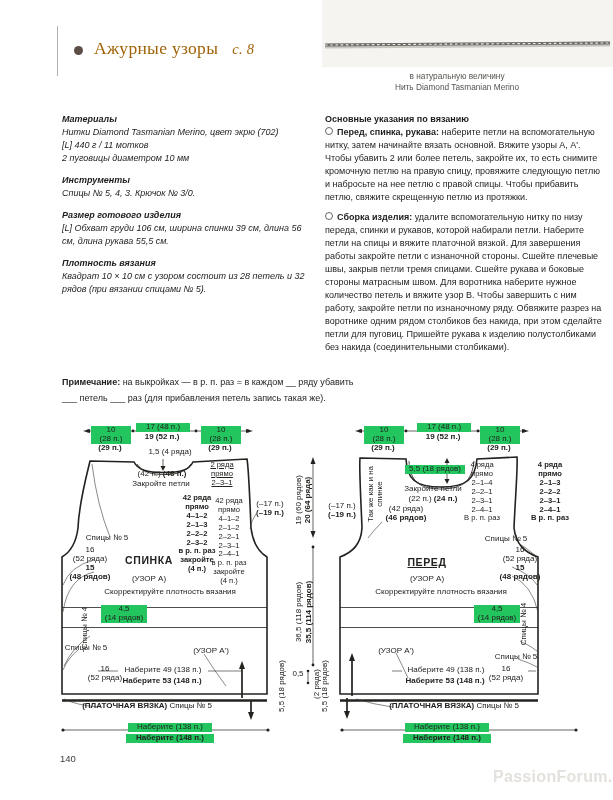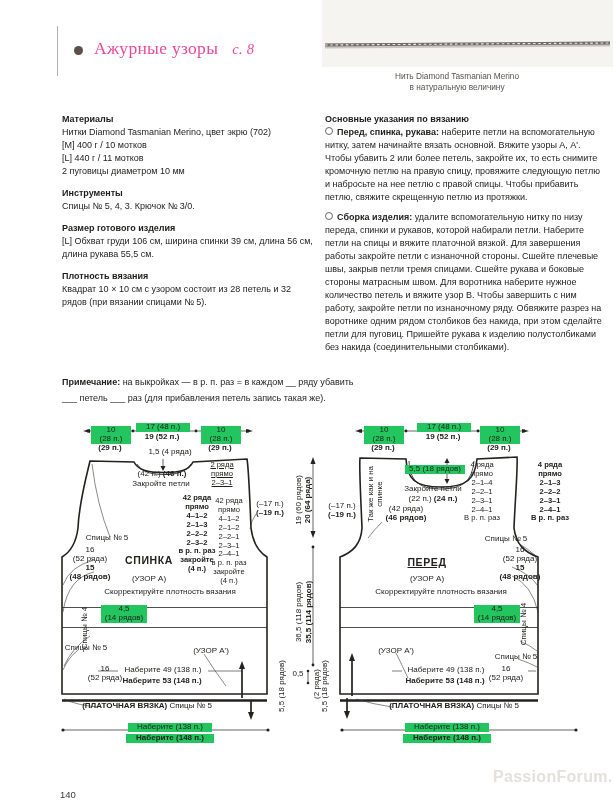--- a/index.html
+++ b/index.html
@@ -9,7 +9,7 @@
   .hdr-rule{position:absolute;left:57px;top:26px;width:1px;height:50px;background:#b3b1ad;}
   .hdr-bullet{position:absolute;left:74px;top:46px;width:9px;height:9px;border-radius:50%;background:#5d4f48;}
   .hdr-title{position:absolute;left:94px;top:38px;font-family:"Liberation Serif",serif;
-             font-size:17.5px;color:#ec4899;letter-spacing:.3px;}
+             font-size:17.5px;color:#a16207;letter-spacing:.3px;}
   .hdr-ref{font-style:italic;font-size:14.5px;margin-left:14px;}
   
   .yarn{position:absolute;left:322px;top:0;width:291px;height:67px;background:#f5f4f1;}

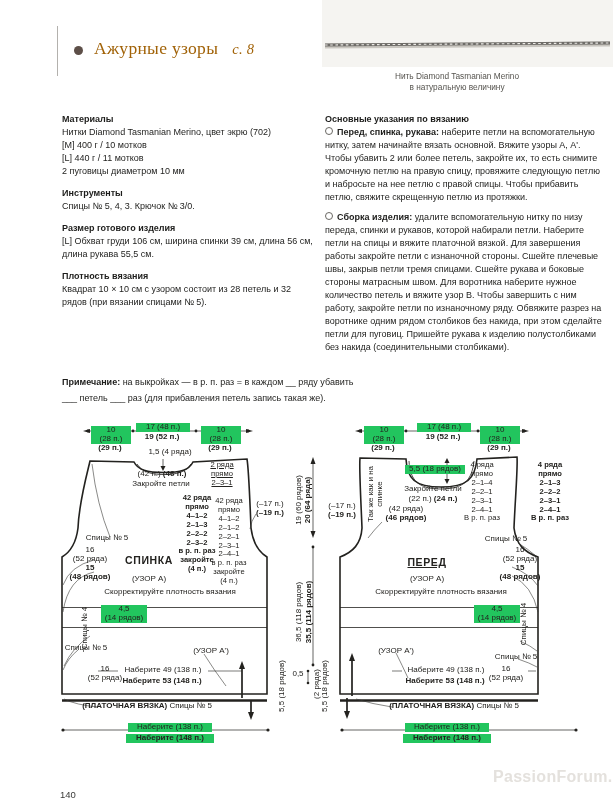--- a/index.html
+++ b/index.html
@@ -55,8 +55,8 @@
     </svg>
   </div>
   <div class="yarn-cap">
+    <div>в натуральную величину</div>
     <div>Нить Diamond Tasmanian Merino</div>
-    <div>в натуральную величину</div>
   </div>
 
   <div class="colL">

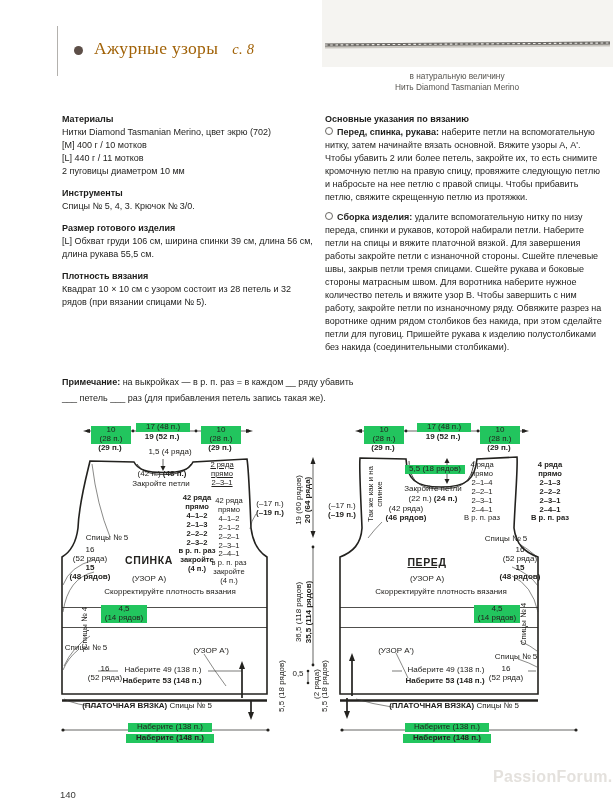--- a/index.html
+++ b/index.html
@@ -16,7 +16,7 @@
   .yarn-cap{position:absolute;left:322px;top:71px;width:270px;text-align:center;
             font-size:8.3px;line-height:11px;color:#56544f;}
   
-  .colL{position:absolute;left:62px;top:104px;width:252px;font-size:9px;line-height:13px;}
+  .colL{position:absolute;left:62px;top:104px;width:252px;font-size:9px;line-height:13px;font-style:italic;}
   .colR{position:absolute;left:325px;top:104px;width:280px;font-size:9px;line-height:13px;}
   .colL h3,.colR h3{margin:9px 0 1px 0;font-size:9px;line-height:12px;}
   .colL div.tx,.colR p{margin:0;}

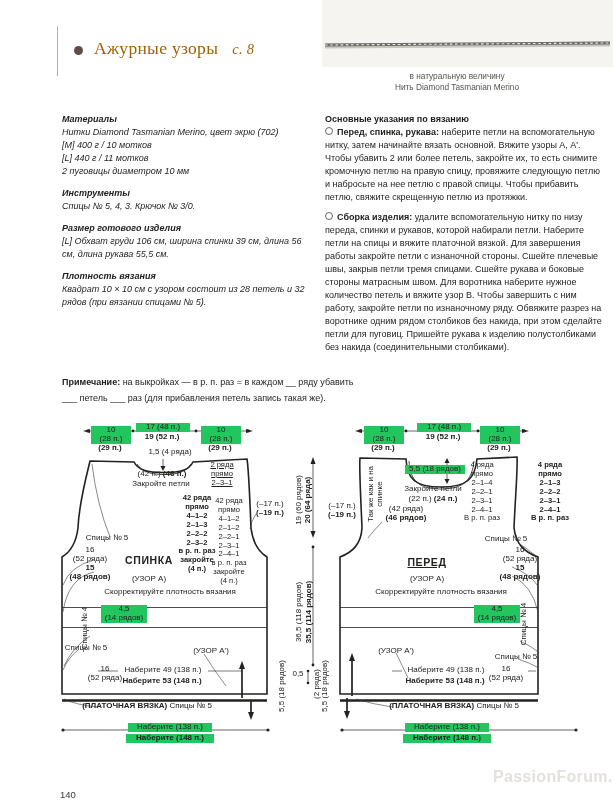--- a/index.html
+++ b/index.html
@@ -62,7 +62,6 @@
   <div class="colL">
     <h3>Материалы</h3>
     <div class="tx">Нитки Diamond Tasmanian Merino, цвет экрю (702)</div>
-    <div class="tx">[M] 400 г / 10 мотков</div>
     <div class="tx">[L] 440 г / 11 мотков</div>
     <div class="tx">2 пуговицы диаметром 10 мм</div>
     <h3>Инструменты</h3>

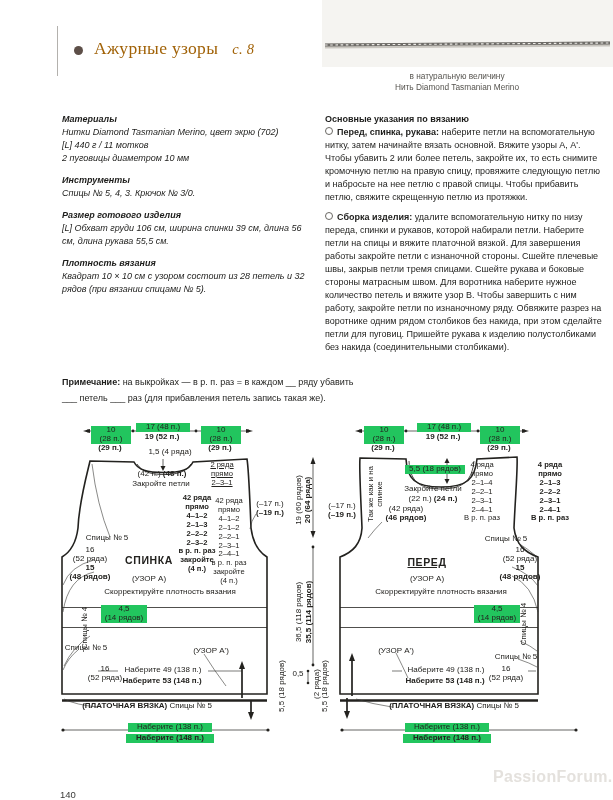--- a/index.html
+++ b/index.html
@@ -34,7 +34,7 @@
   .t{font-size:10.5px;font-weight:700;letter-spacing:.6px;}
   .rot{transform:rotate(-90deg);transform-origin:0 0;white-space:pre-line;line-height:9px;}
   .dsvg{position:absolute;left:0;top:420px;z-index:1;}
-  .pgnum{position:absolute;left:60px;top:753px;font-size:9.5px;color:#3a3a38;margin-top:36px;}
+  .pgnum{position:absolute;left:60px;top:753px;font-size:9.5px;color:#3a3a38;}
   .wm{position:absolute;left:493px;top:768px;font-size:16px;font-weight:700;color:#e4e1dd;
       letter-spacing:.3px;z-index:5;}
 </style>

